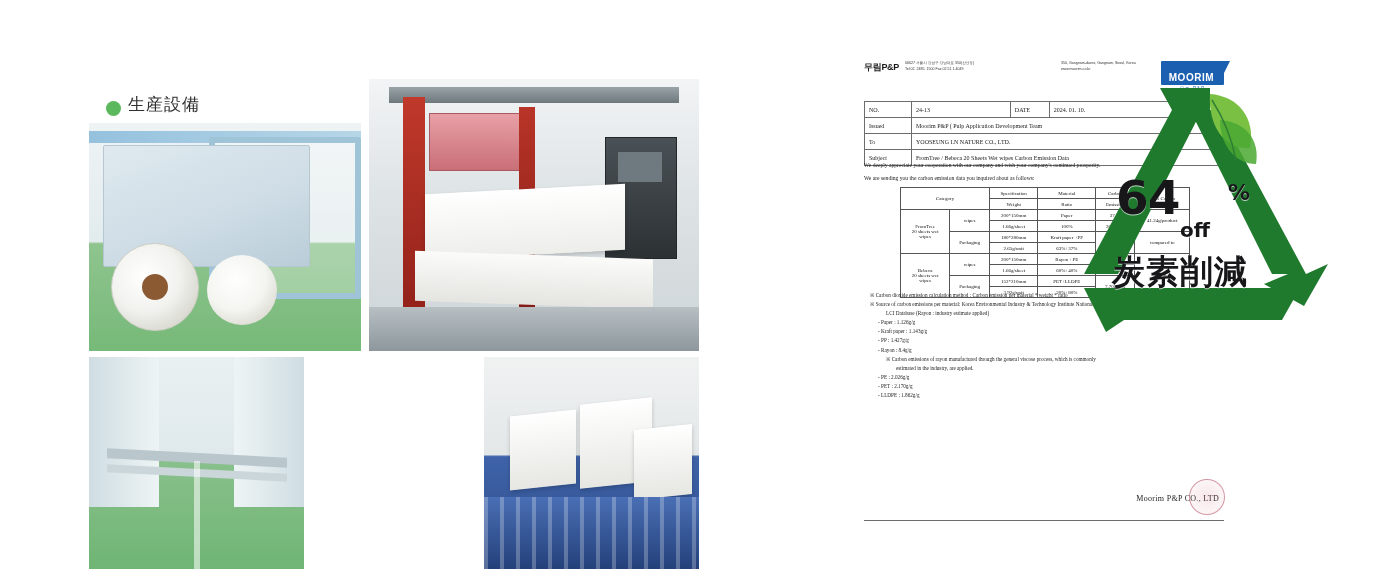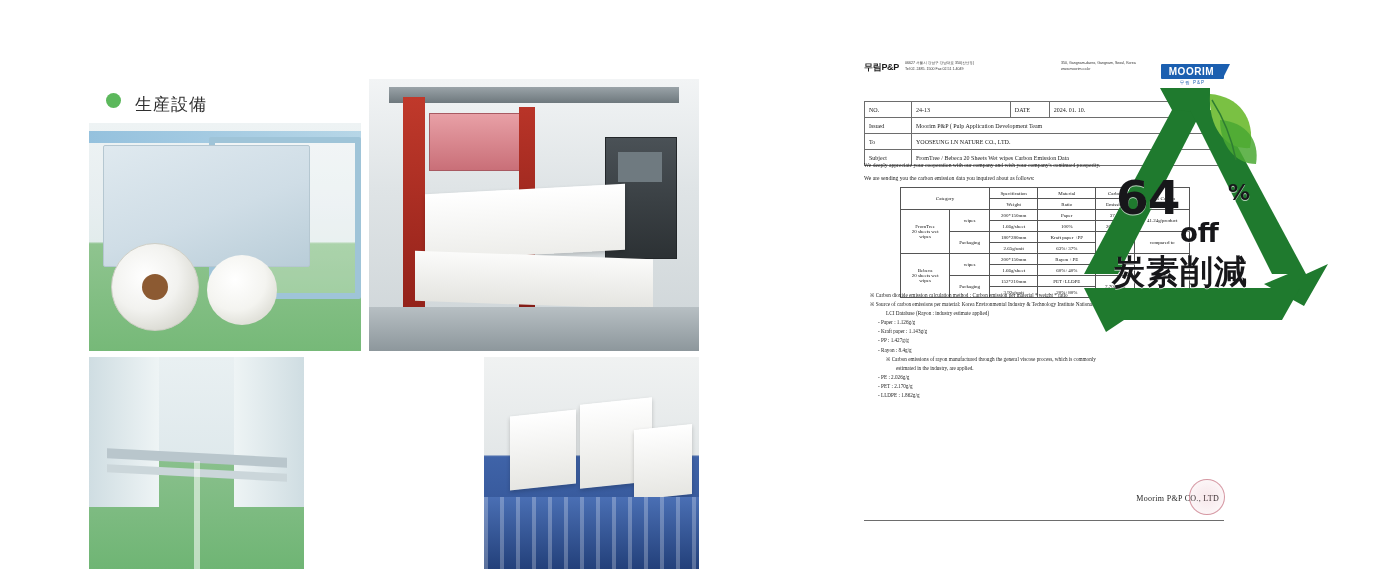--- a/index.html
+++ b/index.html
@@ -257,7 +257,7 @@
   }
   .moorim-badge {
     background:#1b5fb0; color:#fff; font-weight:bold; font-size:10px;
-    padding:2px 10px 2px 8px; letter-spacing:.5px; border-radius:1px;
+    padding:11px 10px 2px 8px; letter-spacing:.5px; border-radius:1px;
     position:relative; display:inline-block;text-align:right;
   }
   .moorim-badge:after{

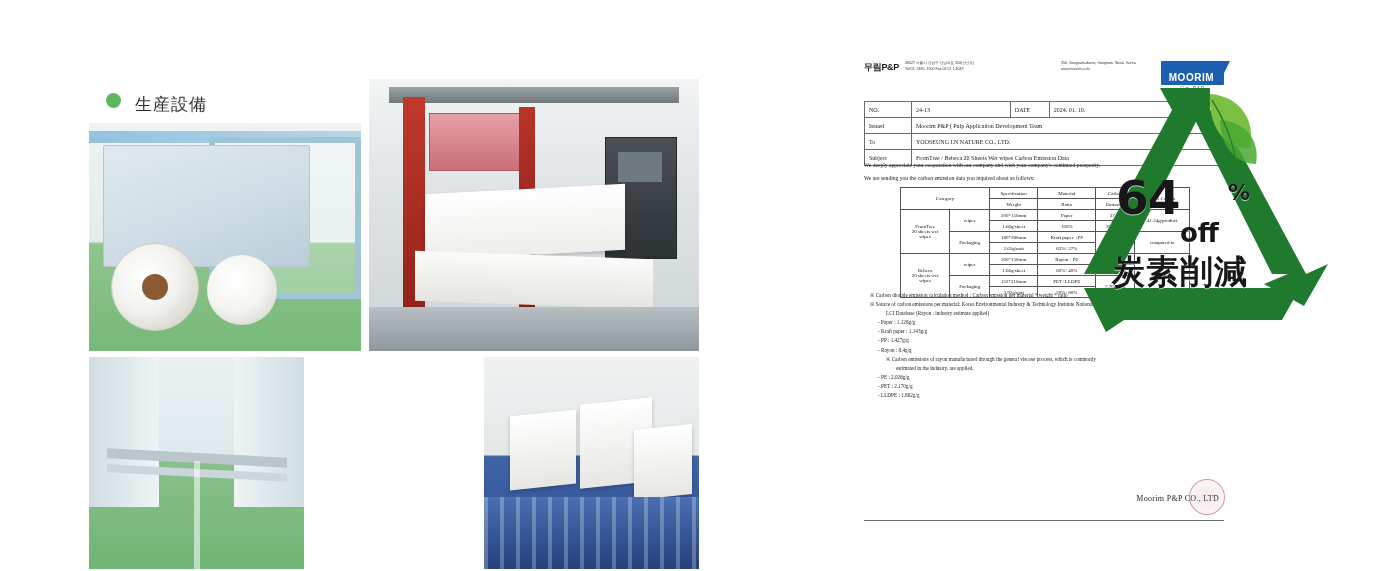--- a/index.html
+++ b/index.html
@@ -32,8 +32,8 @@
   }
   .kicker-row {
     display: flex;
-    align-items: flex-start;
-    gap: 14px;
+    align-items: flex-end;
+    gap: 7px;
     margin: 22px 0 12px 18px;
   }
   .green-dot {

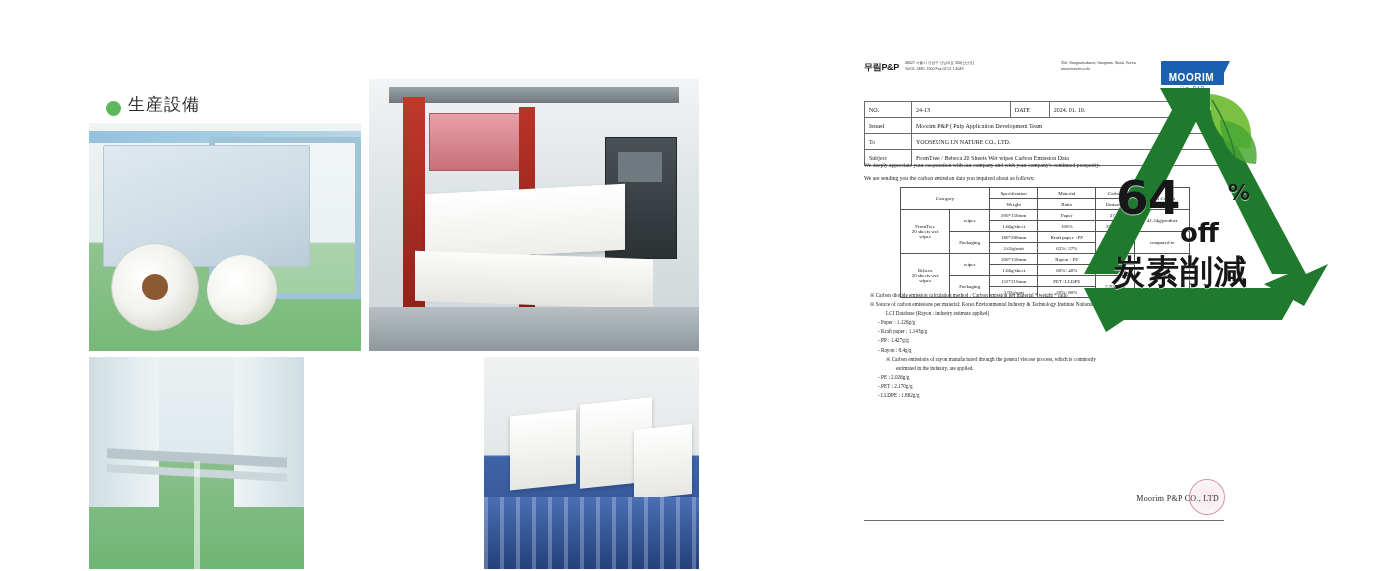--- a/index.html
+++ b/index.html
@@ -349,7 +349,7 @@
   }
   #eco-off {
     left:120px; top:144px;
-    font-size:26px; font-weight:bold;
+    font-size:20px; font-weight:bold;
   }
   #eco-jp {
     left:52px; top:176px;

